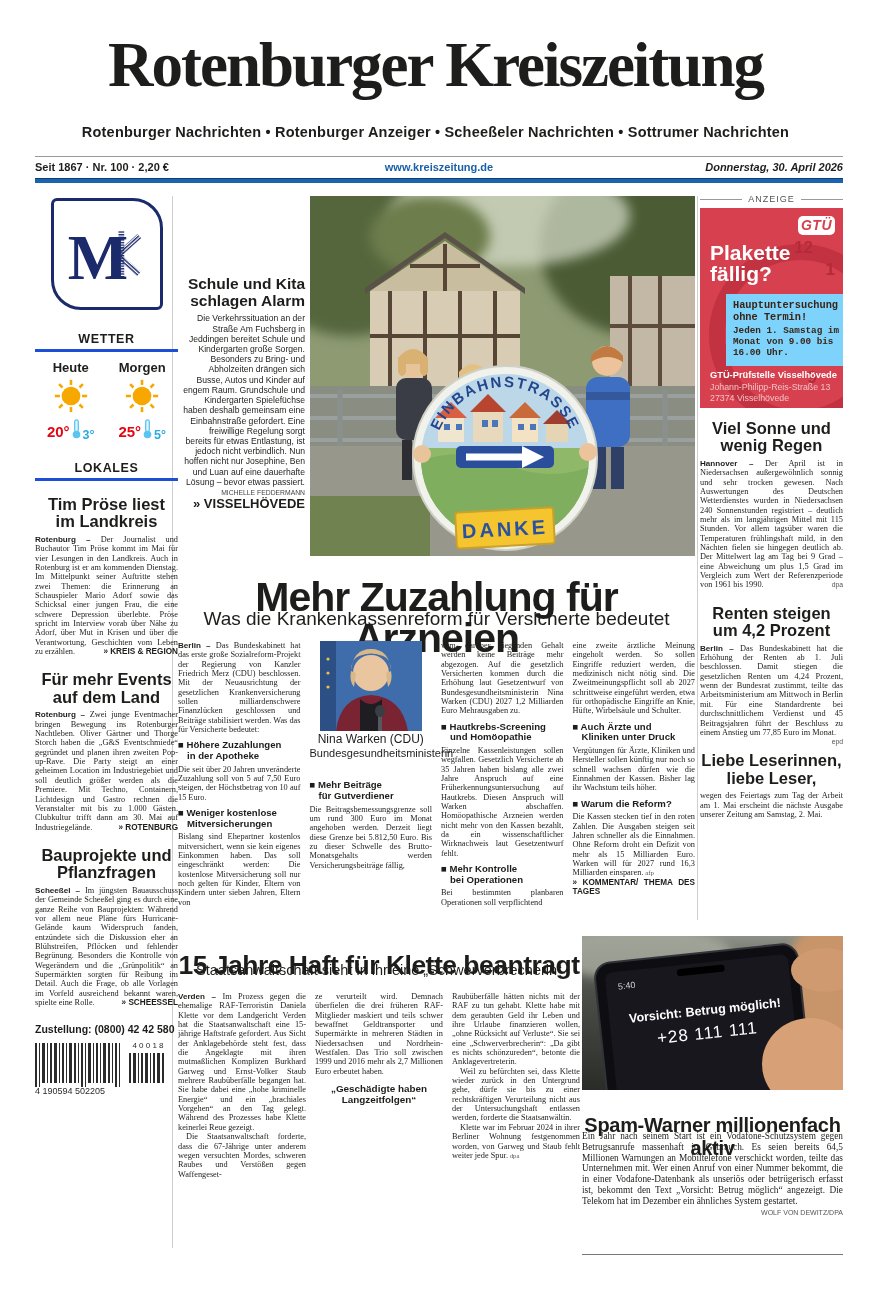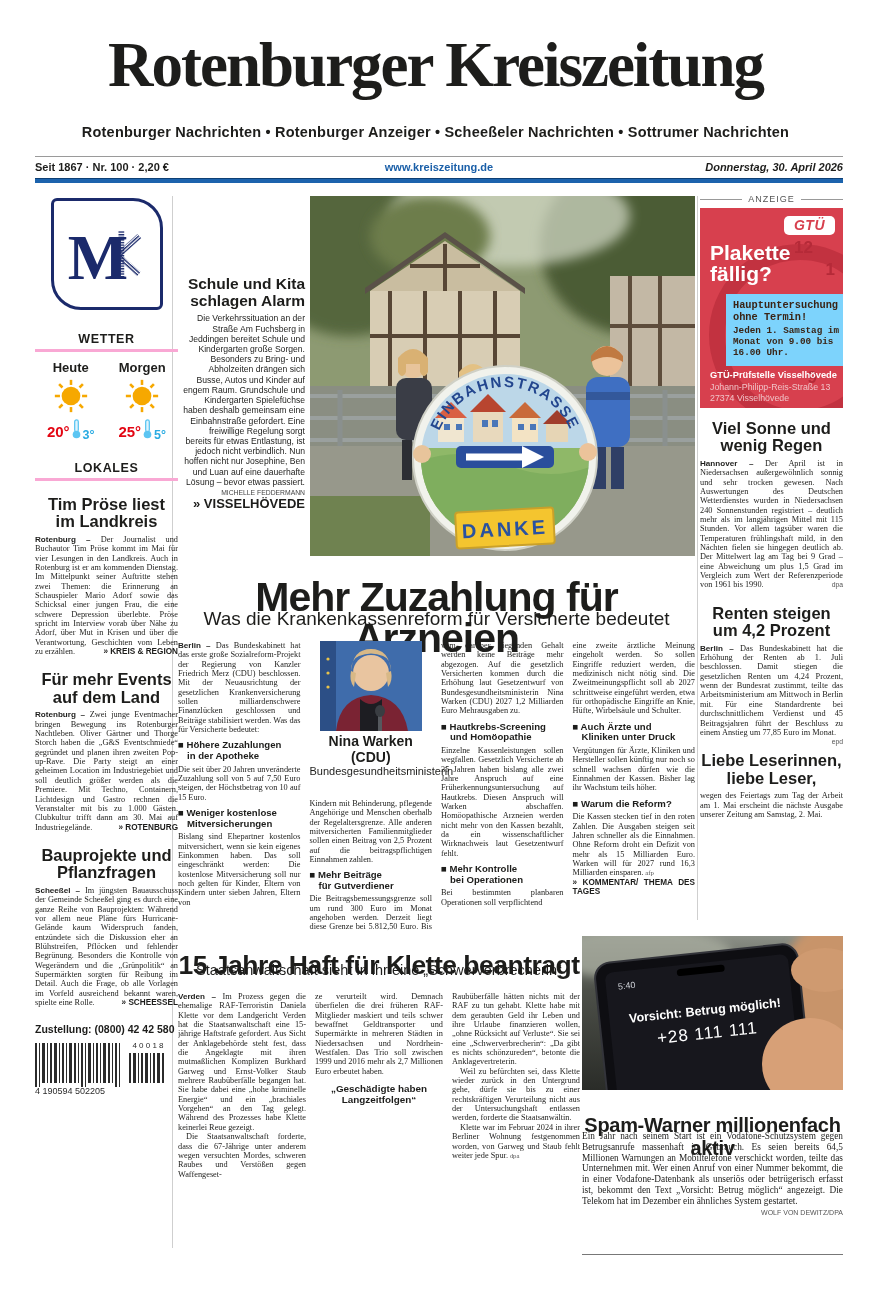--- a/index.html
+++ b/index.html
@@ -72,7 +72,7 @@
     border-radius:50%;}
   .ad-wheel-n{position:absolute;font-family:"Liberation Sans",sans-serif;font-weight:700;color:#b52a38;font-size:17px;}
   .ad-gtu{position:absolute;top:8px;right:8px;background:#fff;color:#d7404e;border-radius:5px;
-    padding:1px 10px 2px;font-family:"Liberation Sans",sans-serif;font-weight:700;font-style:italic;
+    padding:1px 3px 2px;font-family:"Liberation Sans",sans-serif;font-weight:700;font-style:italic;
     font-size:14px;letter-spacing:.5px;}
   .ad-h{position:absolute;top:34px;left:10px;font-family:"Liberation Sans",sans-serif;font-weight:700;
     font-size:21px;line-height:1.02;white-space:pre-line;}

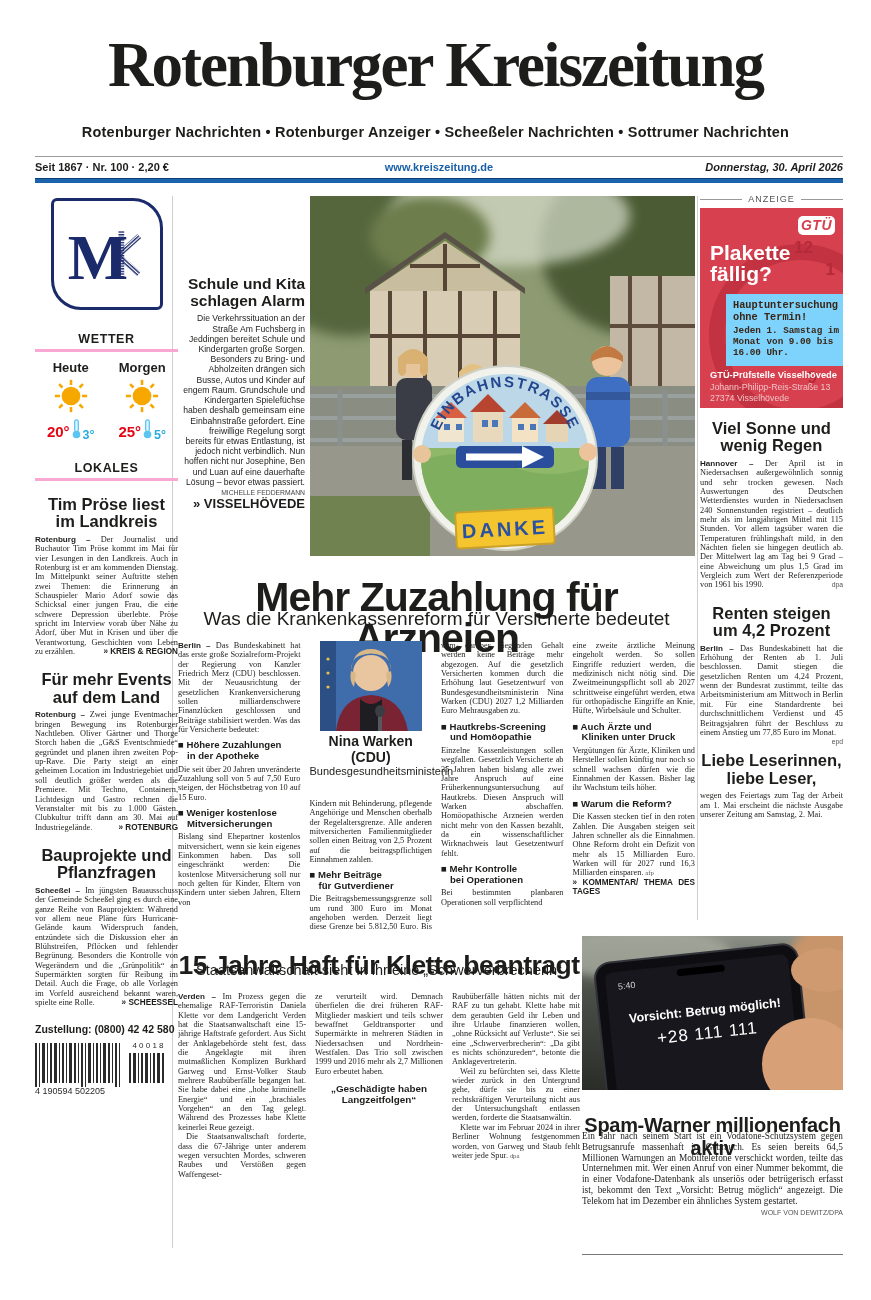--- a/index.html
+++ b/index.html
@@ -24,7 +24,7 @@
   .right-rail{left:700px;top:192px;width:143px;}
   
   .sec{font-family:"Liberation Sans",sans-serif;font-weight:700;font-size:12.5px;text-align:center;
-    letter-spacing:.6px;border-bottom:3px solid #f9a8d4;padding-bottom:3px;margin-top:22px;}
+    letter-spacing:.6px;border-bottom:3px solid #1d4ed8;padding-bottom:3px;margin-top:22px;}
   .sh{font-family:"Liberation Sans",sans-serif;font-weight:700;font-size:16.5px;line-height:1.06;
     text-align:center;white-space:pre-line;margin:15px 0 4px;}
   .bp{font-size:8.3px;line-height:9.35px;text-align:justify;margin:0;}

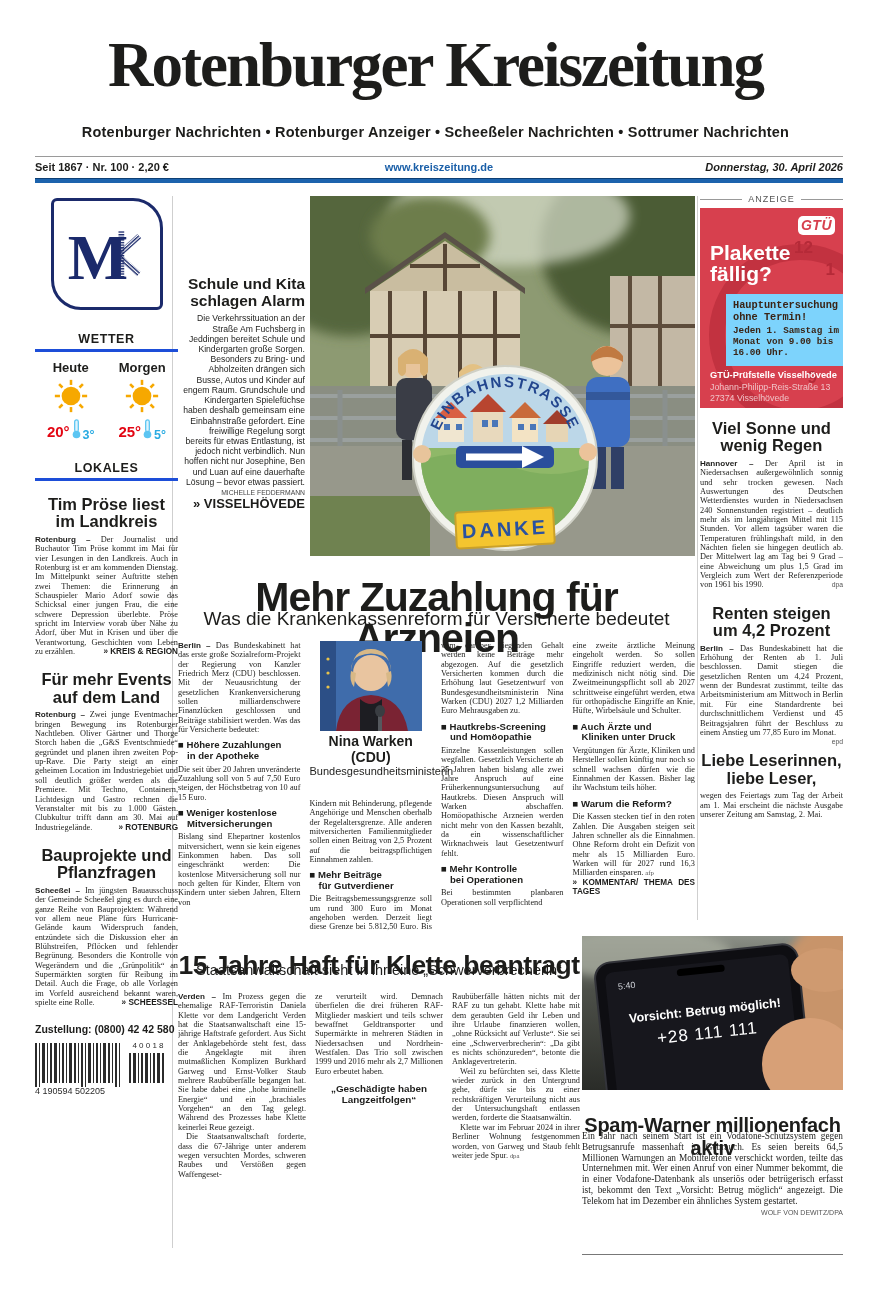--- a/index.html
+++ b/index.html
@@ -61,7 +61,7 @@
   .main-cols{left:178px;top:641px;width:517px;height:292px;display:flex;gap:9px;overflow:hidden;}
   .mcol{flex:1;min-width:0;}
   .warken{width:102px;margin:-2px auto 2px;display:block;}
-  .wcap1{text-align:center;font-family:"Liberation Sans",sans-serif;font-weight:700;font-size:14px;line-height:1.15;}
+  .wcap1{text-align:center;font-family:"Liberation Sans",sans-serif;font-weight:400;font-size:12px;line-height:1.15;}
   .wcap2{text-align:center;font-family:"Liberation Sans",sans-serif;font-size:11px;line-height:1.15;margin-bottom:21px;}
   
   .ad-label{display:flex;align-items:center;gap:6px;font-family:"Liberation Sans",sans-serif;

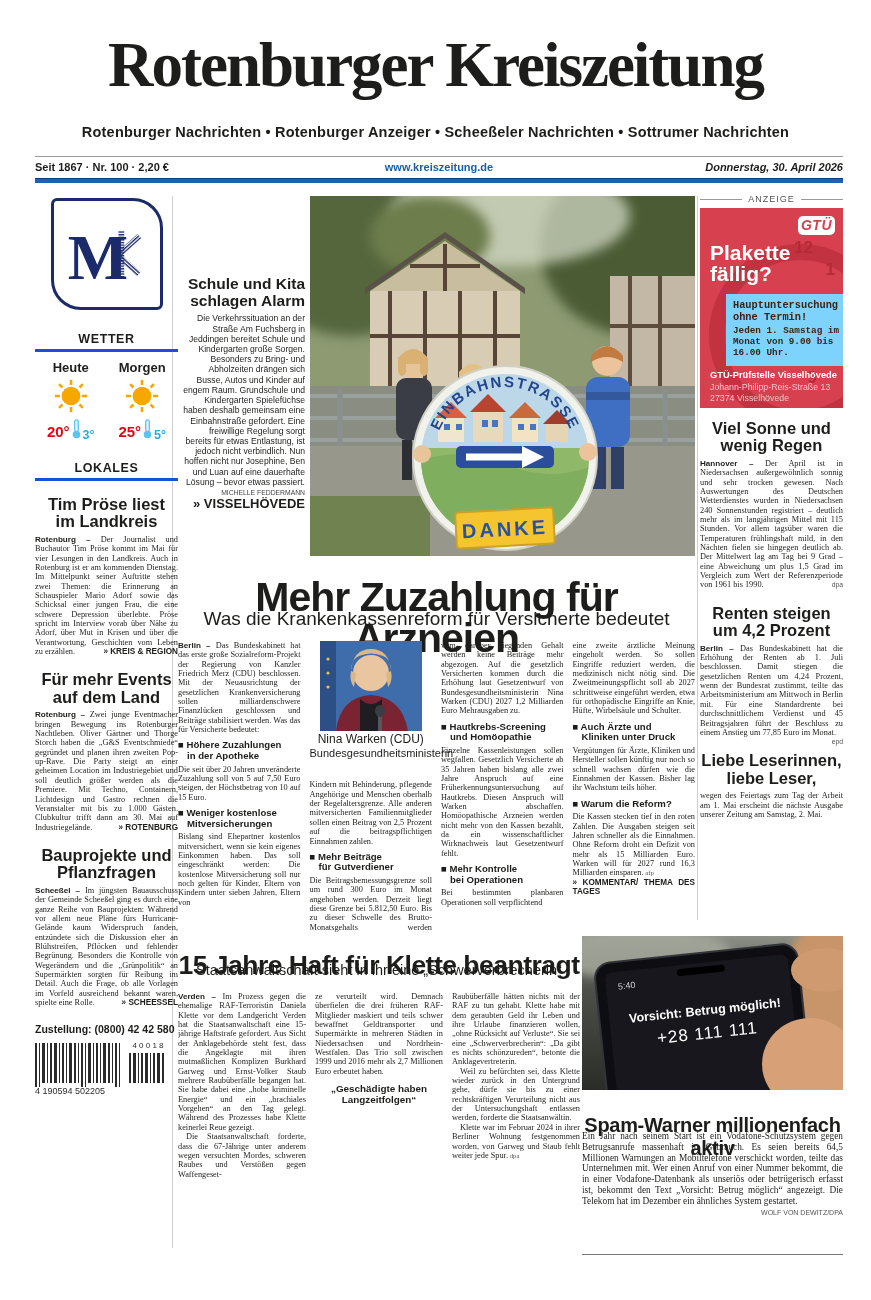--- a/index.html
+++ b/index.html
@@ -422,7 +422,6 @@
       <div class="wcap1">Nina Warken (CDU)</div>
       <div class="wcap2">Bundesgesundheitsministerin</div>
       <div>
-          <p class="bp">Kindern mit Behinderung, pflegende Angehörige und Menschen oberhalb der Regelaltersgrenze. Alle anderen mitversicherten Familienmitglieder sollen einen Beitrag von 2,5 Prozent auf die beitragspflichtigen Einnahmen zahlen.</p>
           <div class="sub">■ Mehr Beiträge
 für Gutverdiener</div>
           <p class="bp">Die Beitragsbemessungsgrenze soll um rund 300 Euro im Monat angehoben werden. Derzeit liegt diese Grenze bei 5.812,50 Euro. Bis zu dieser Schwelle des Brutto-Monatsgehalts werden Versicherungsbeiträge fällig,</p>

